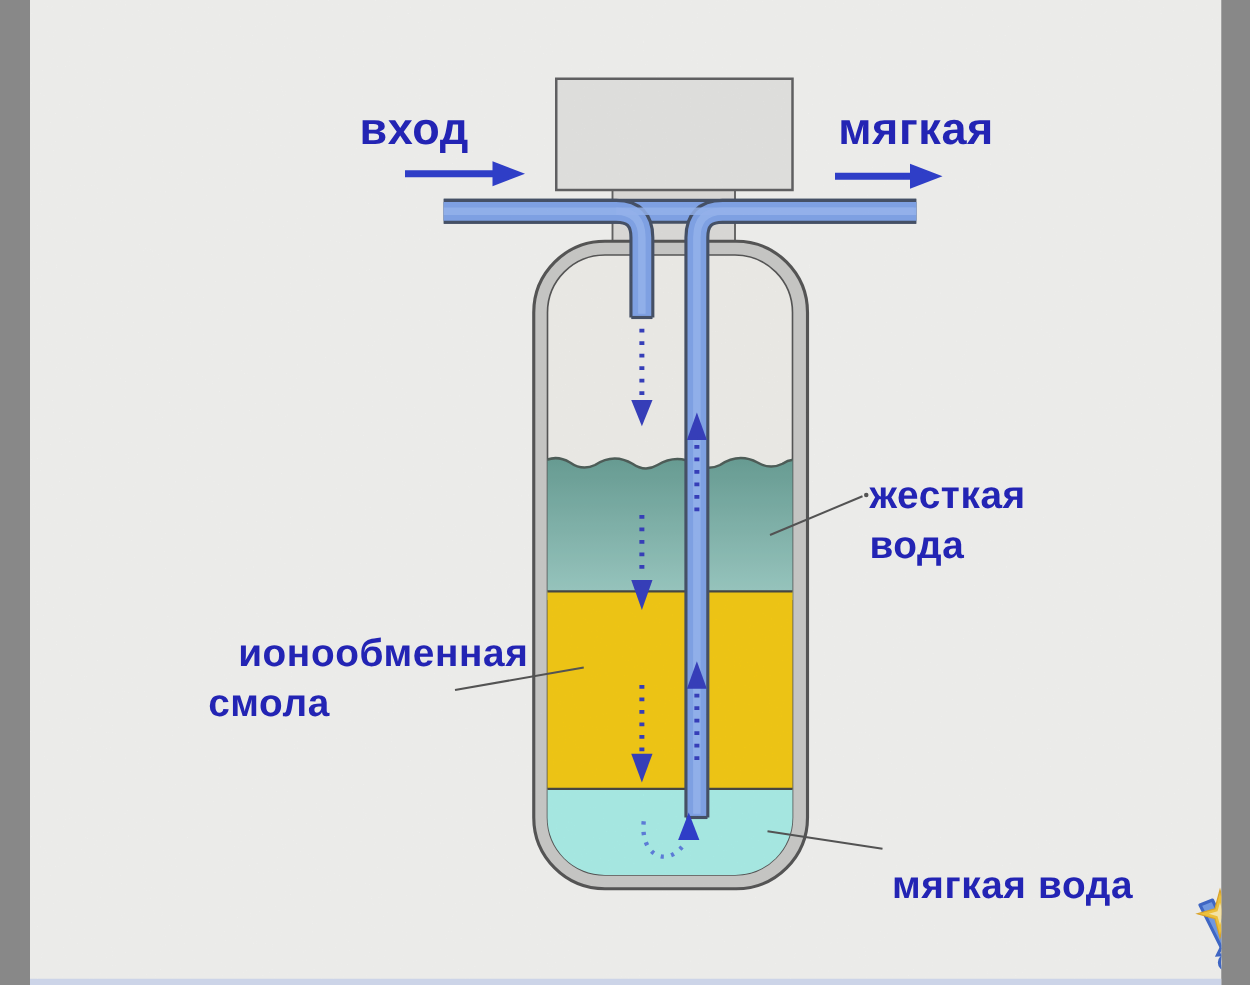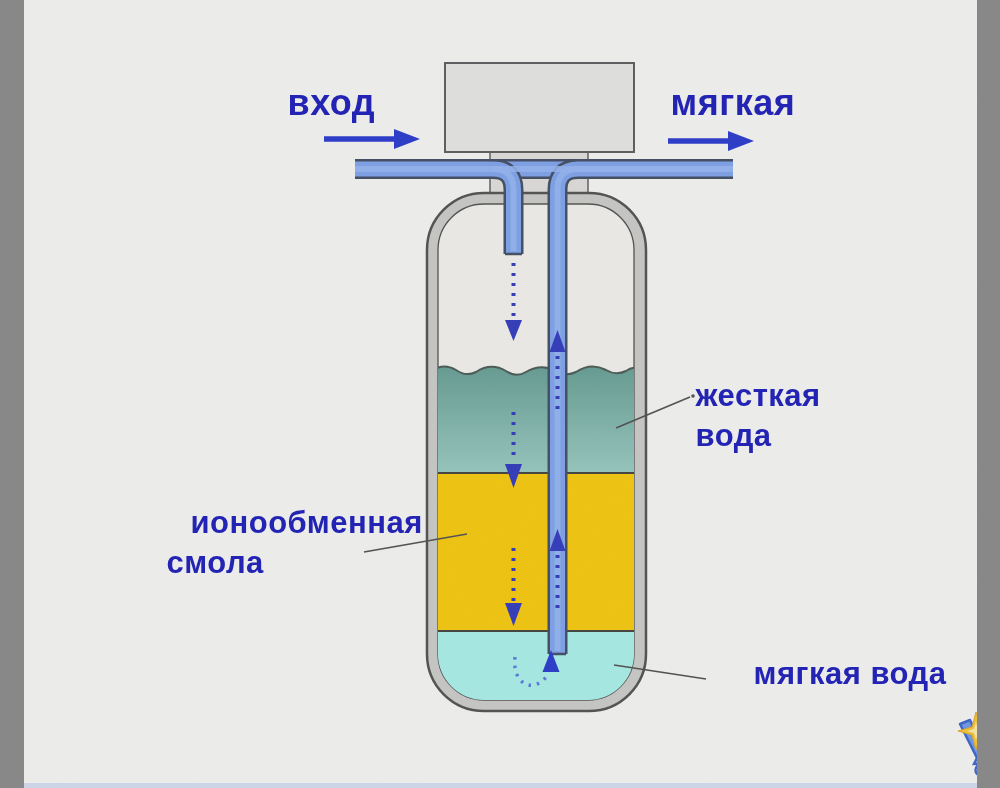--- a/index.html
+++ b/index.html
@@ -138,7 +138,7 @@
     <span style="display:block;">смола</span>
   </div>
 
-  <div class="lbl lbl-ann" style="left:690px;top:654px;margin-left:40px;">мягкая вода</div>
+  <div class="lbl lbl-ann" style="left:690px;top:688px;">мягкая вода</div>
 
   <div class="bottom-strip"></div>
 </div>

